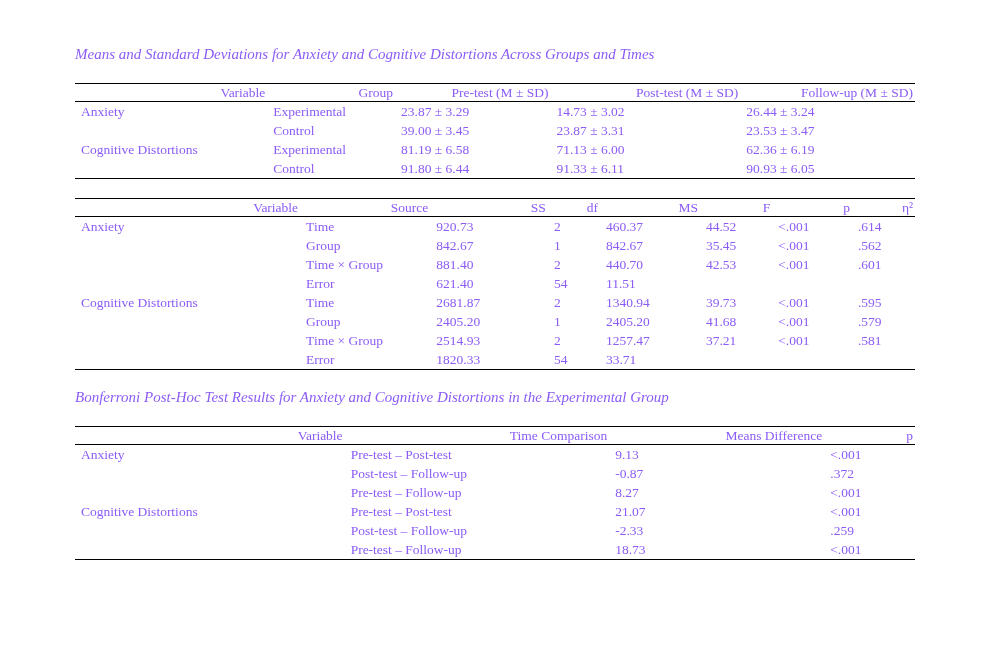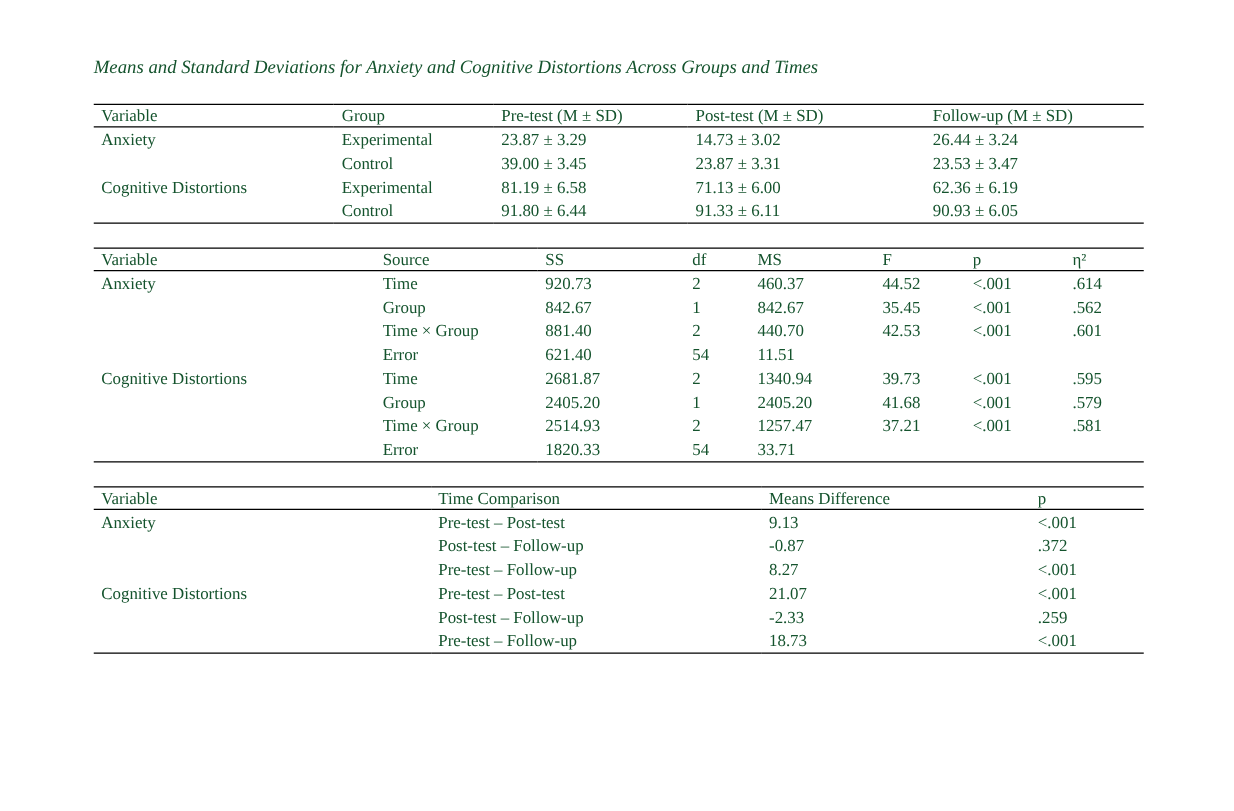--- a/index.html
+++ b/index.html
@@ -12,7 +12,7 @@
     width: 987px;
     height: 649px;
     background: #ffffff;
-    color: #14532d;
+    color: #8b5cf6;
     font-family: "Liberation Serif", "DejaVu Serif", serif;
     overflow: hidden;
   }

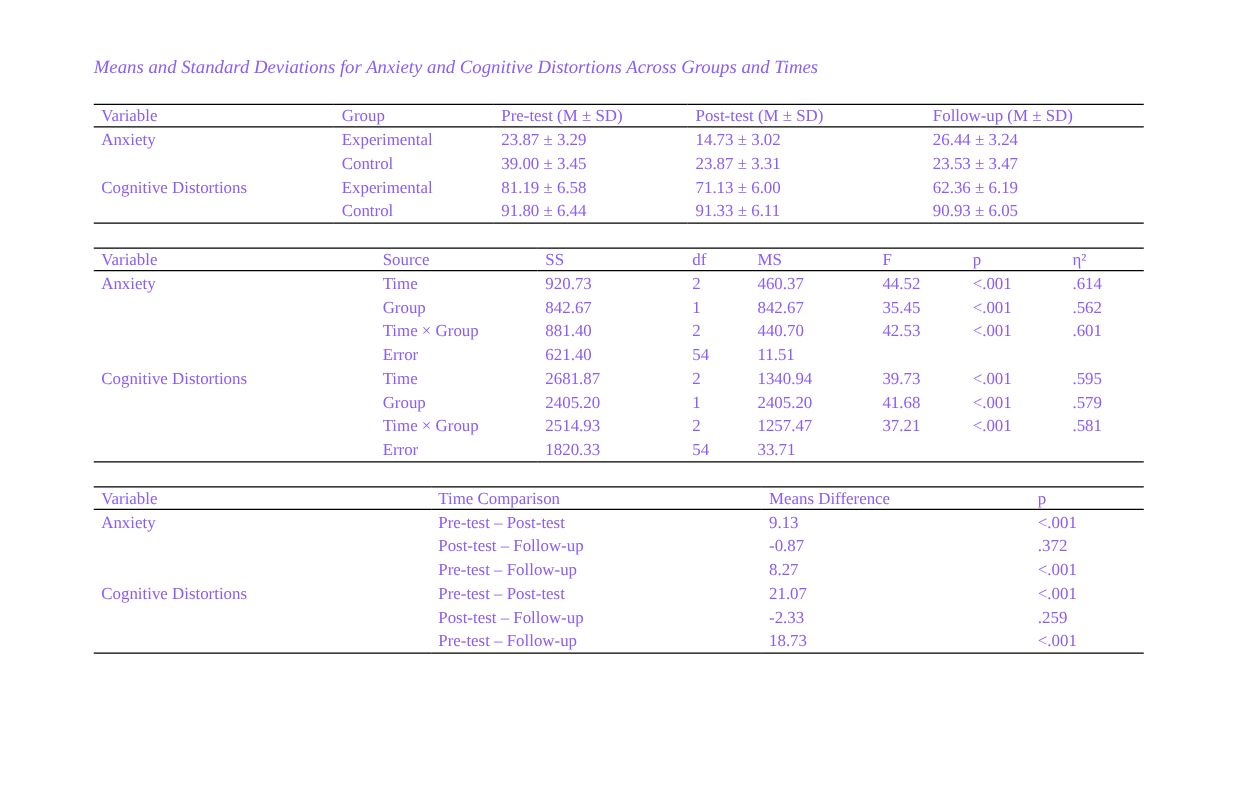--- a/index.html
+++ b/index.html
@@ -41,7 +41,7 @@
   }
   table.apa th {
     font-weight: normal;
-    text-align: left;
+    text-align: right;
     font-size: 13.5px;
     line-height: 14px;
     padding: 2px 2px 1px 6px;

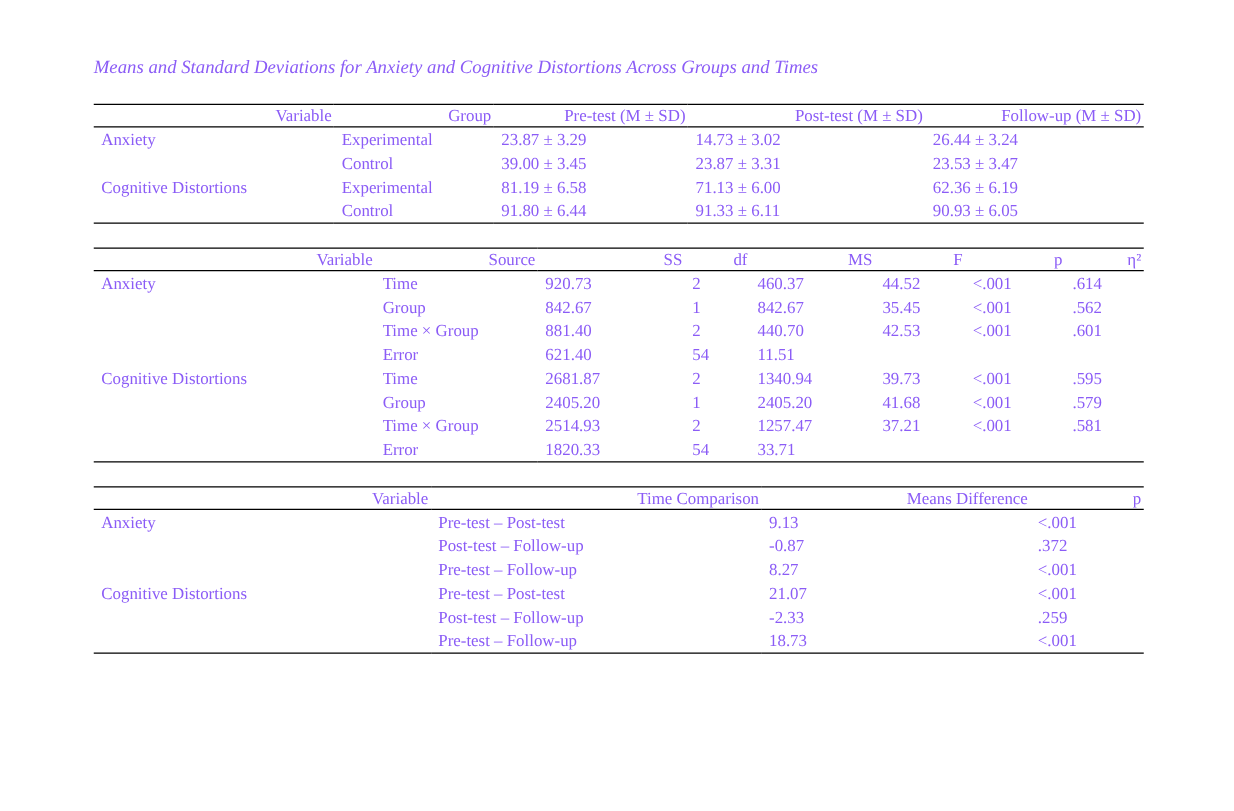--- a/index.html
+++ b/index.html
@@ -225,6 +225,7 @@
     </section>
 
     <section class="table-section">
+      <h2 class="table-title">Bonferroni Post-Hoc Test Results for Anxiety and Cognitive Distortions in the Experimental Group</h2>
       <table class="apa">
           <colgroup>
             <col style="width: 32.1%;">

